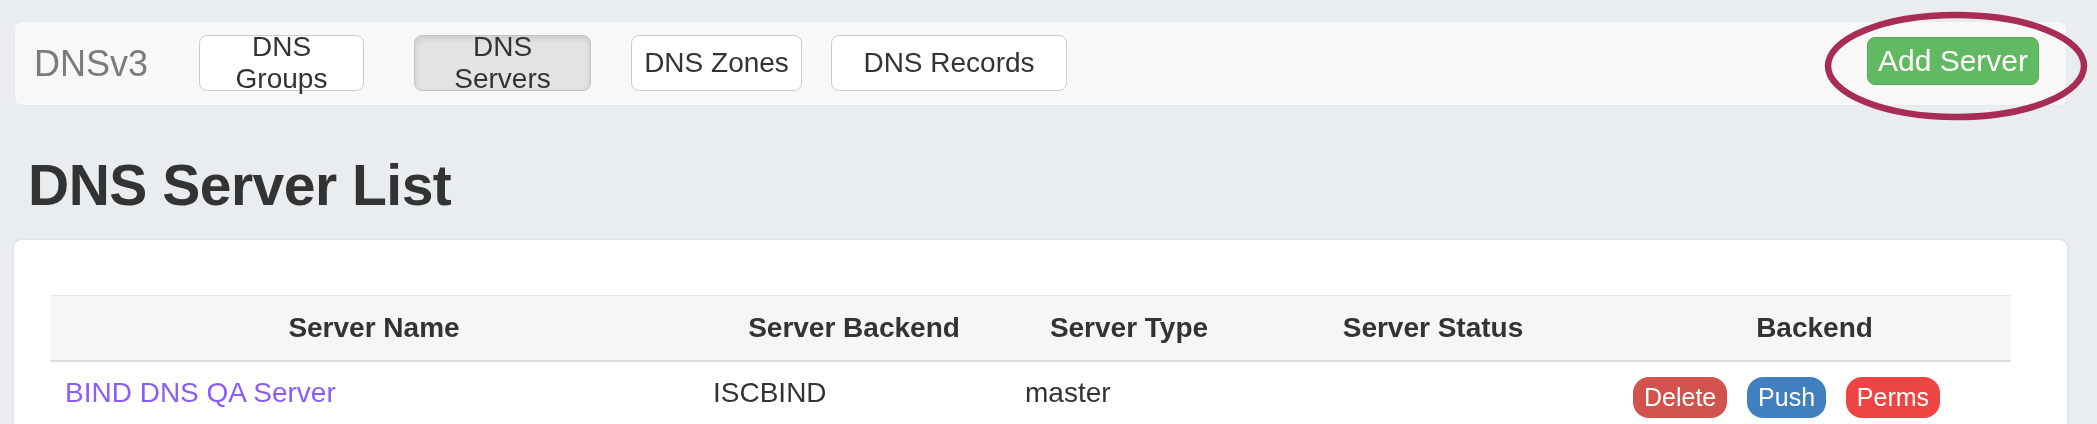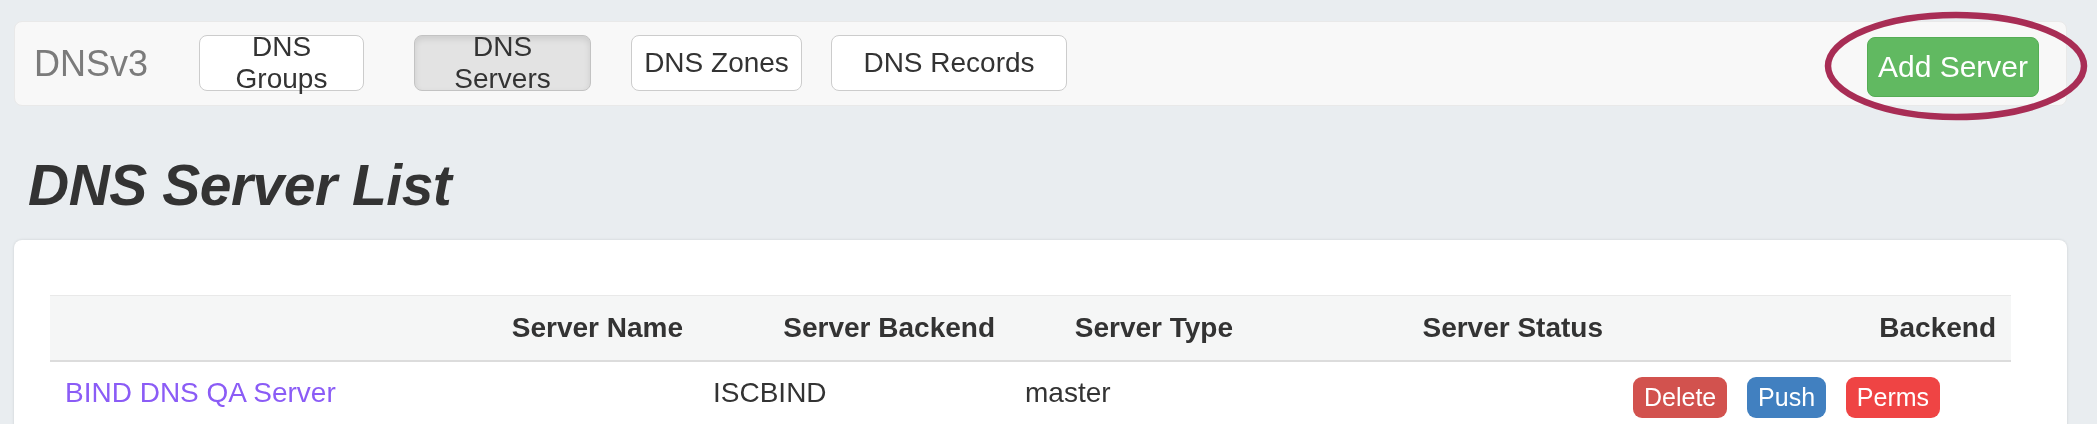--- a/index.html
+++ b/index.html
@@ -61,7 +61,7 @@
   .add-btn {
     position: absolute;
     top: 15px; right: 27px;
-    width: 172px; height: 60px;
+    width: 172px; height: 48px;
     background: #61b961;
     border: 1px solid #55ad55;
     border-radius: 8px;

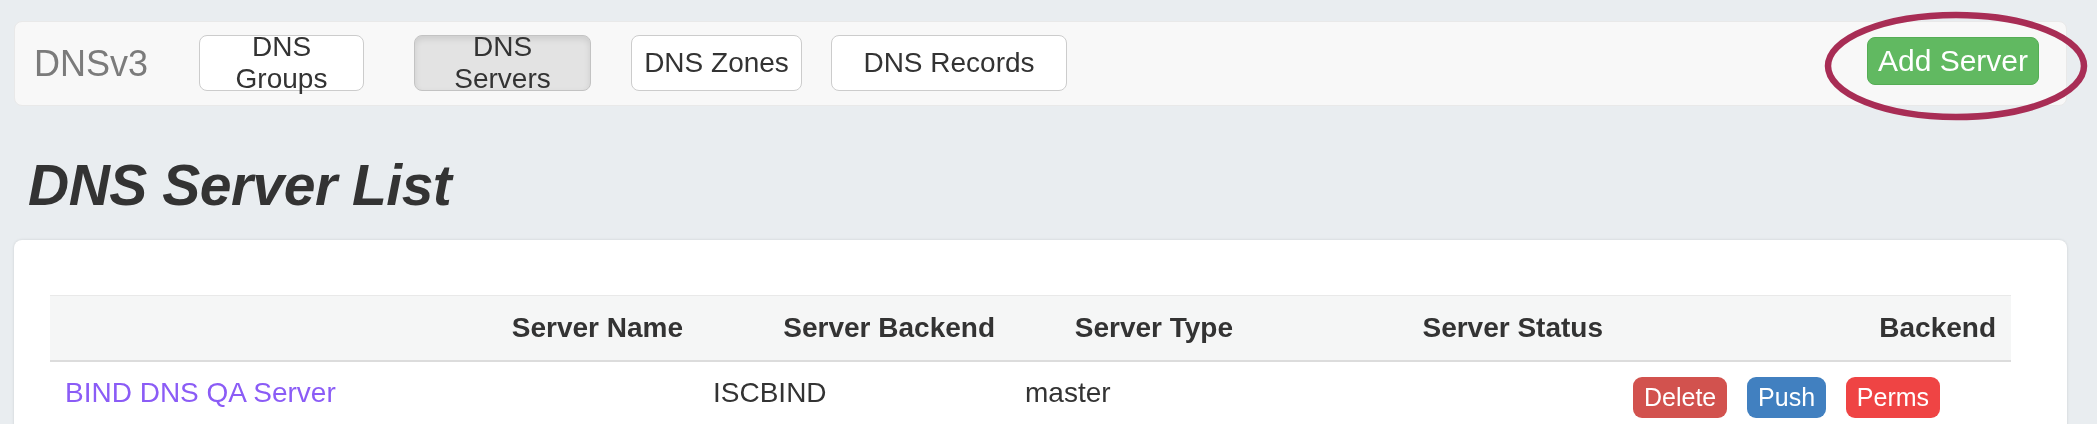--- a/index.html
+++ b/index.html
@@ -93,7 +93,6 @@
     font-weight: bold;
     color: #333;
     letter-spacing: -0.5px;
-    font-style: italic;
   }
 
   

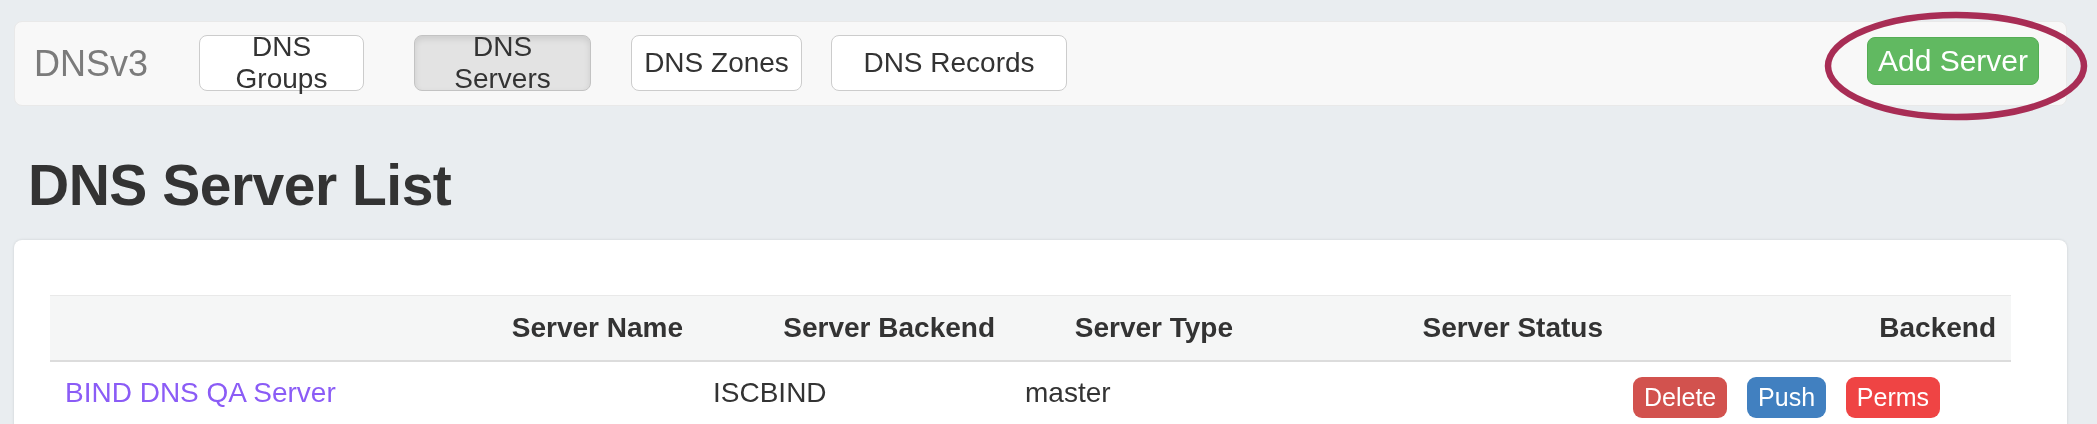--- a/index.html
+++ b/index.html
@@ -119,7 +119,7 @@
     font-size: 28px;
     font-weight: bold;
     color: #333;
-    text-align: right;
+    text-align: center;
   }
   .server-table td {
     padding: 15px 15px;

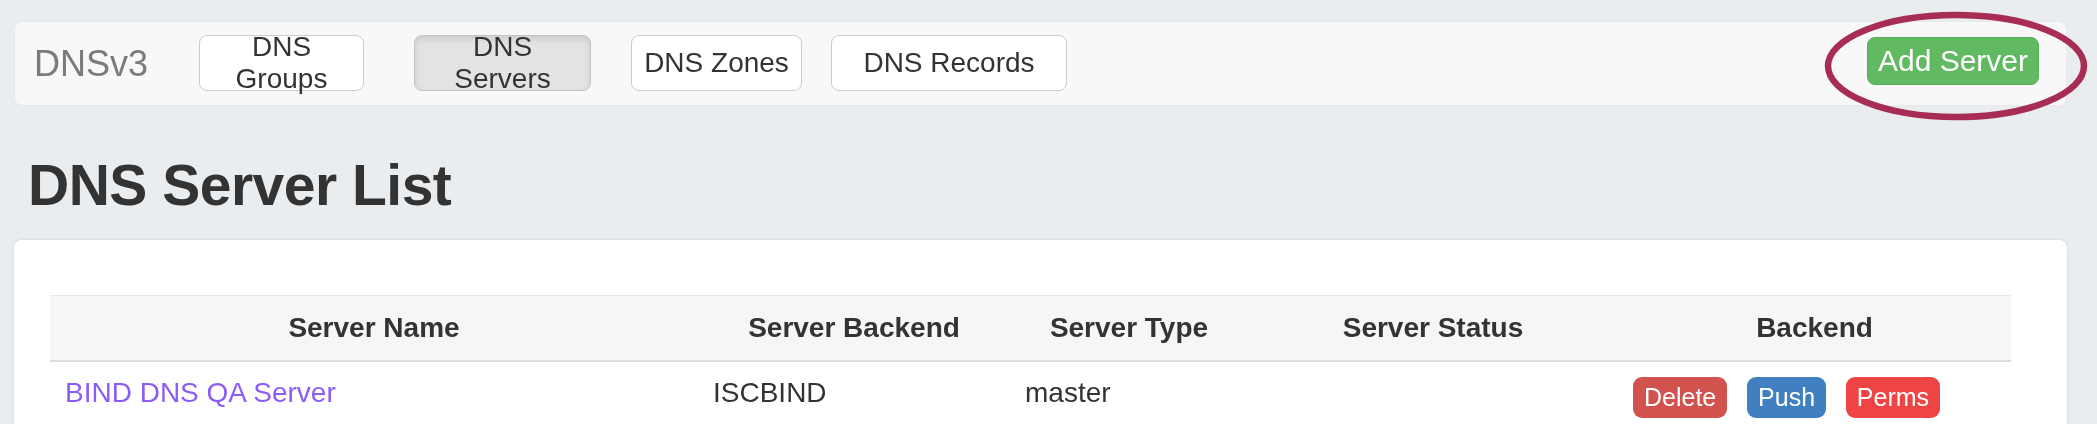--- a/index.html
+++ b/index.html
@@ -138,7 +138,7 @@
     padding: 6px 11px;
     margin-right: 12px;
     border: none;
-    border-radius: 9px;
+    border-radius: 16px;
     color: #ffffff;
     font-size: 25px;
     line-height: 1.15;

